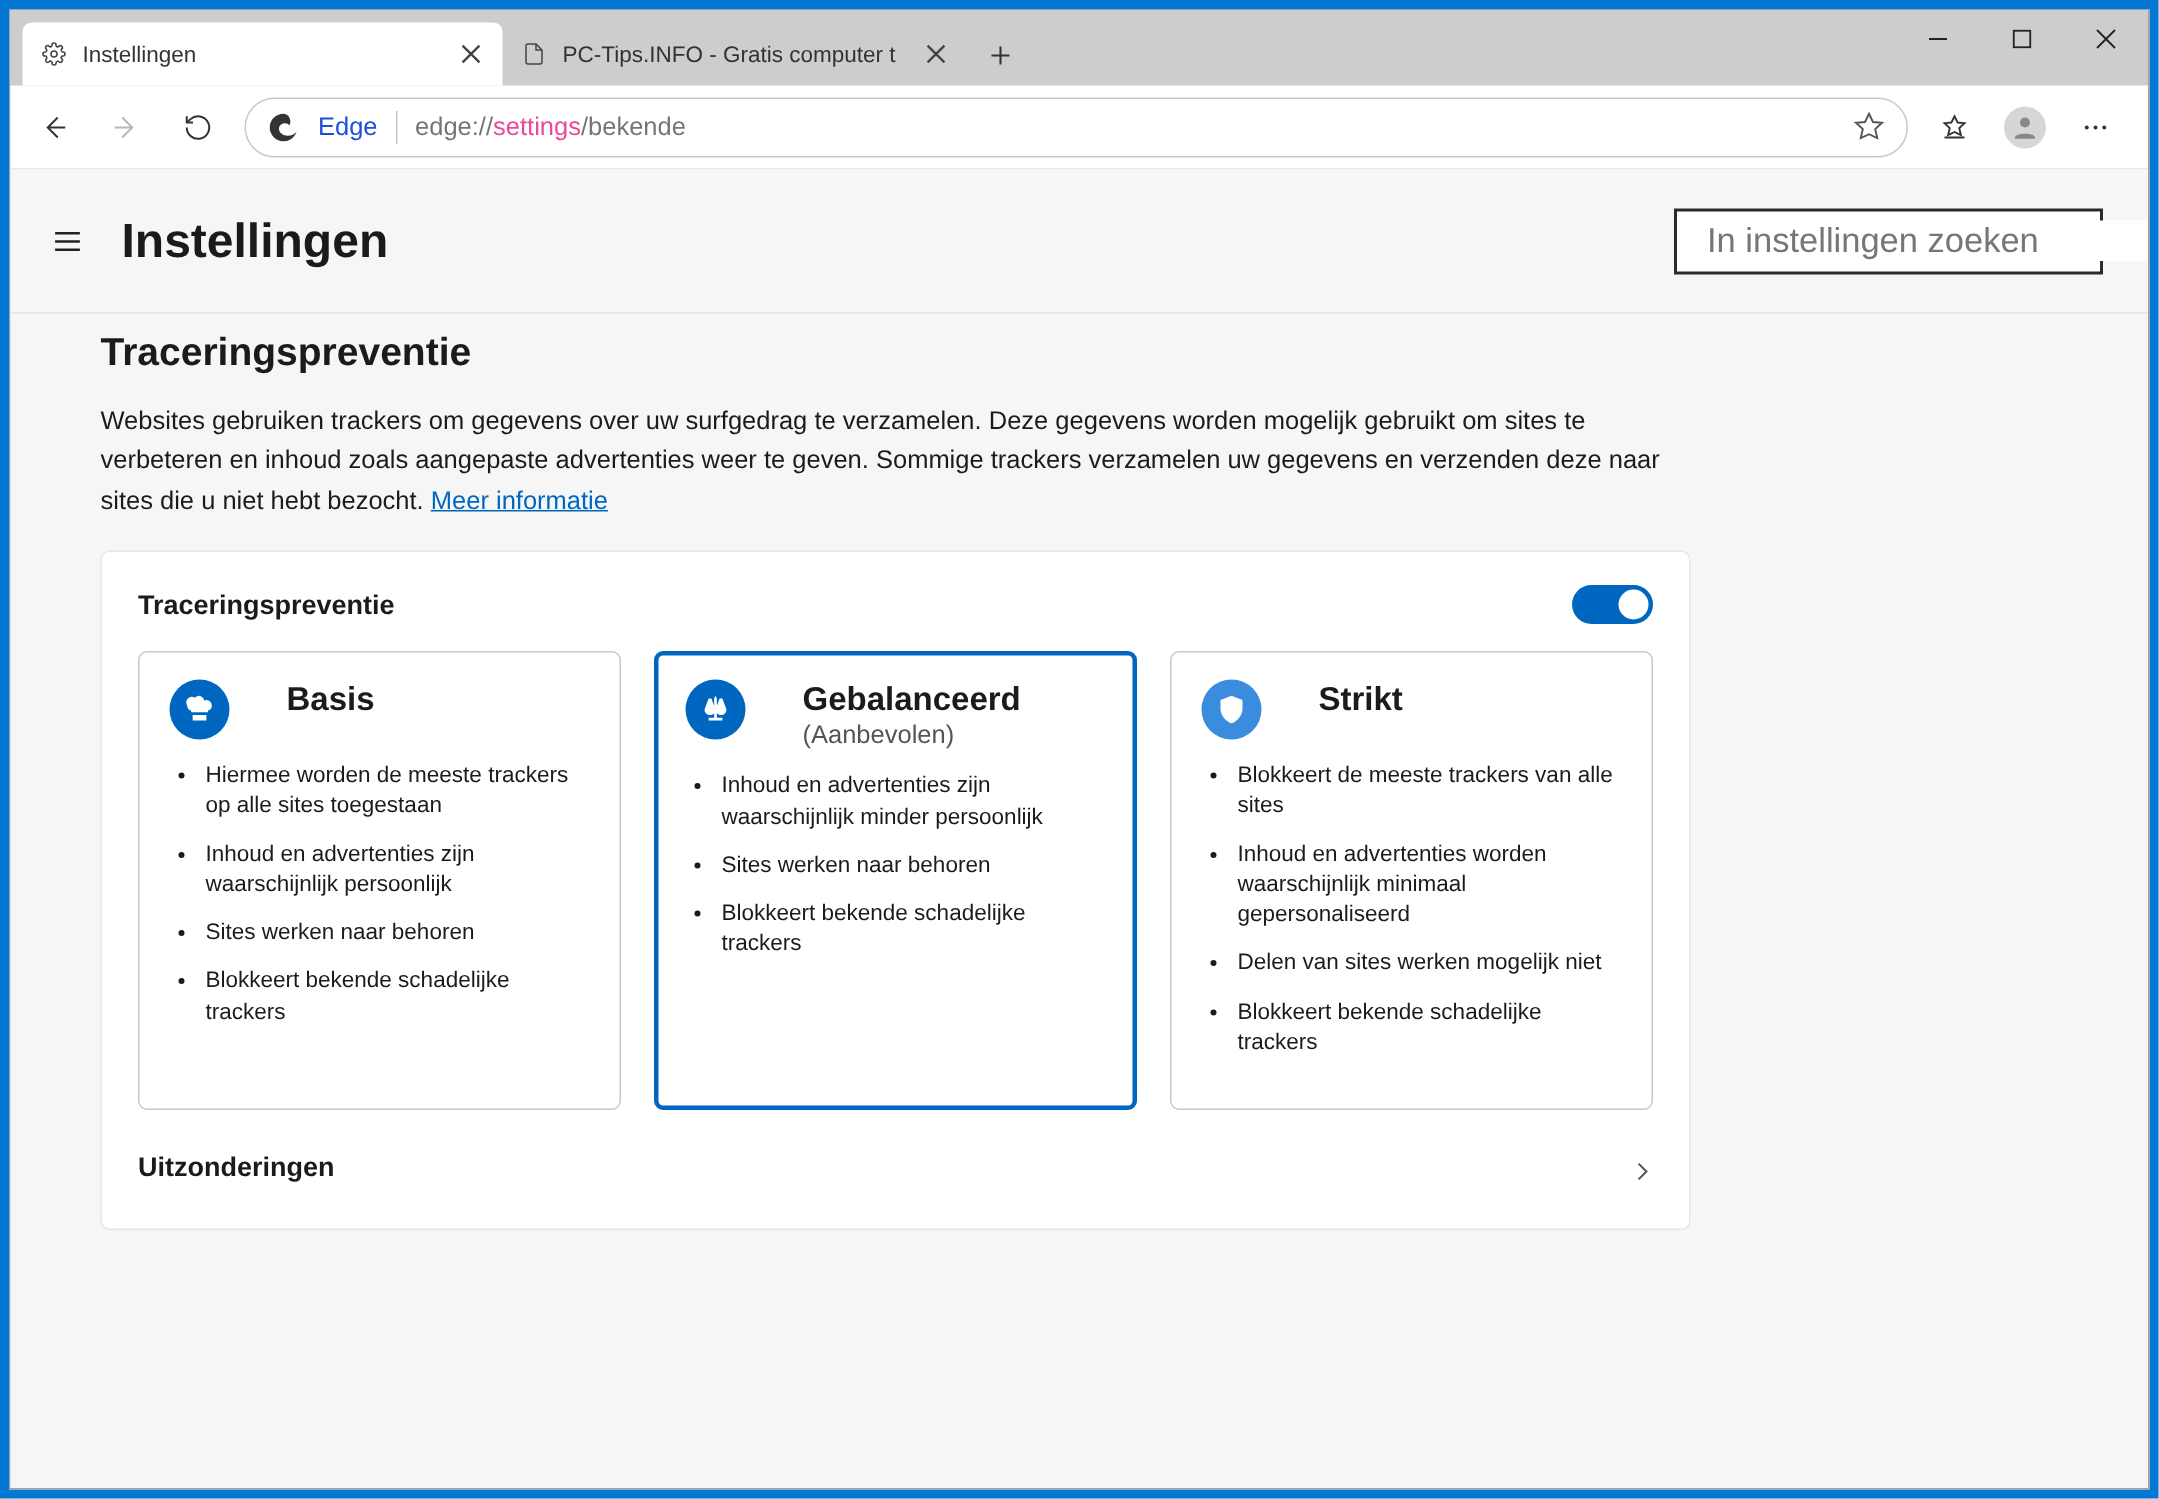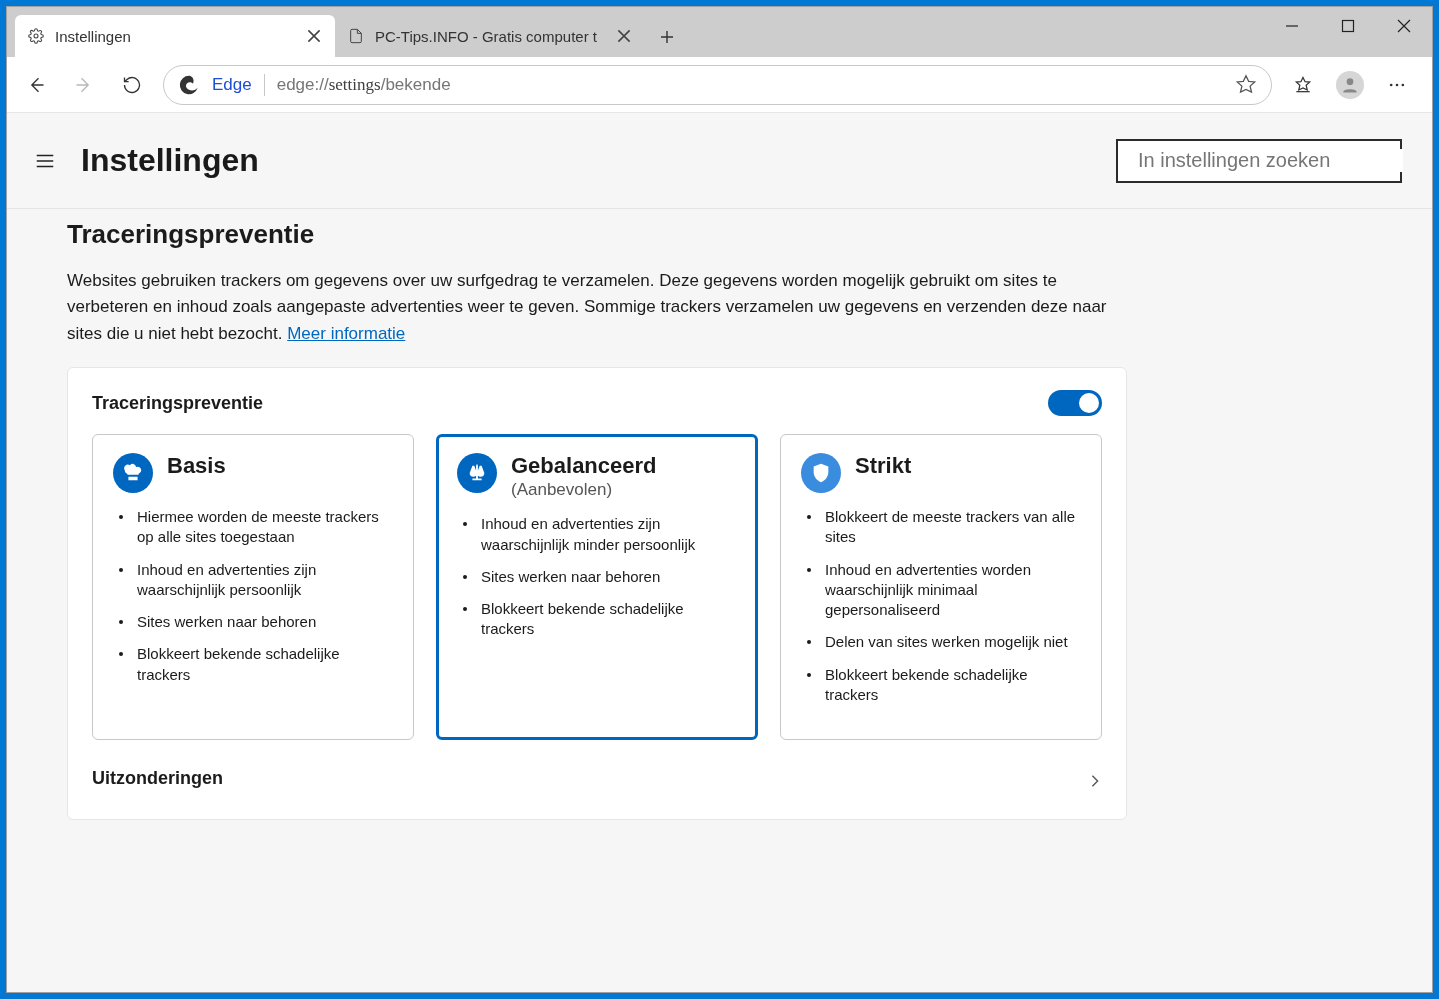--- a/index.html
+++ b/index.html
@@ -98,7 +98,7 @@
   .addressbar .sep { width:1px; height:22px; background:#c8c8c8; }
   .addressbar .label-edge { color:#1d4ed8; font-size:17px; }
   .addressbar .url { flex:1; color:#767676; }
-  .addressbar .url .dark { color:#404040;font-family:Liberation Serif, serif; }
+  .addressbar .url .dark { color:#ec4899; }
   .addressbar .star { width:22px; height:22px; display:flex; align-items:center; justify-content:center; color:#555; }
   .toolbar-right { display:flex; align-items:center; gap:2px; margin-right:6px; }
   .avatar {

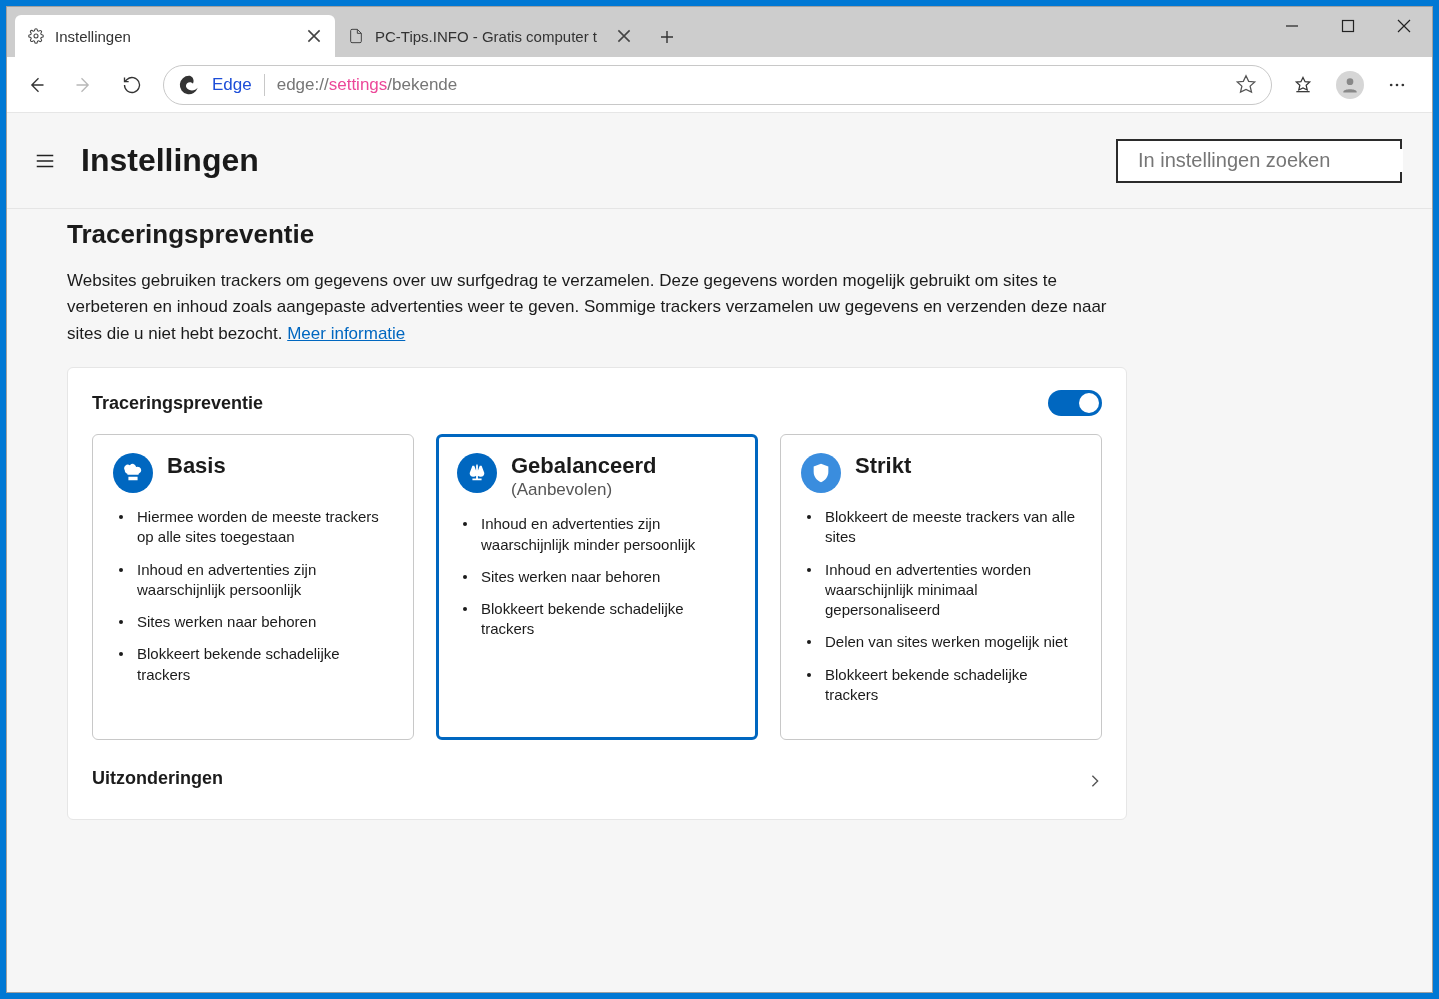--- a/index.html
+++ b/index.html
@@ -143,7 +143,7 @@
   }
   .settings-search svg { width:18px; height:18px; color:#444; }
   .settings-search input {
-    border:none; outline:none; flex:1; font-size:20px; color:#15803d;
+    border:none; outline:none; flex:1; font-size:23px; color:#15803d;
   }
   .settings-search input::placeholder { color:#767676; }
 

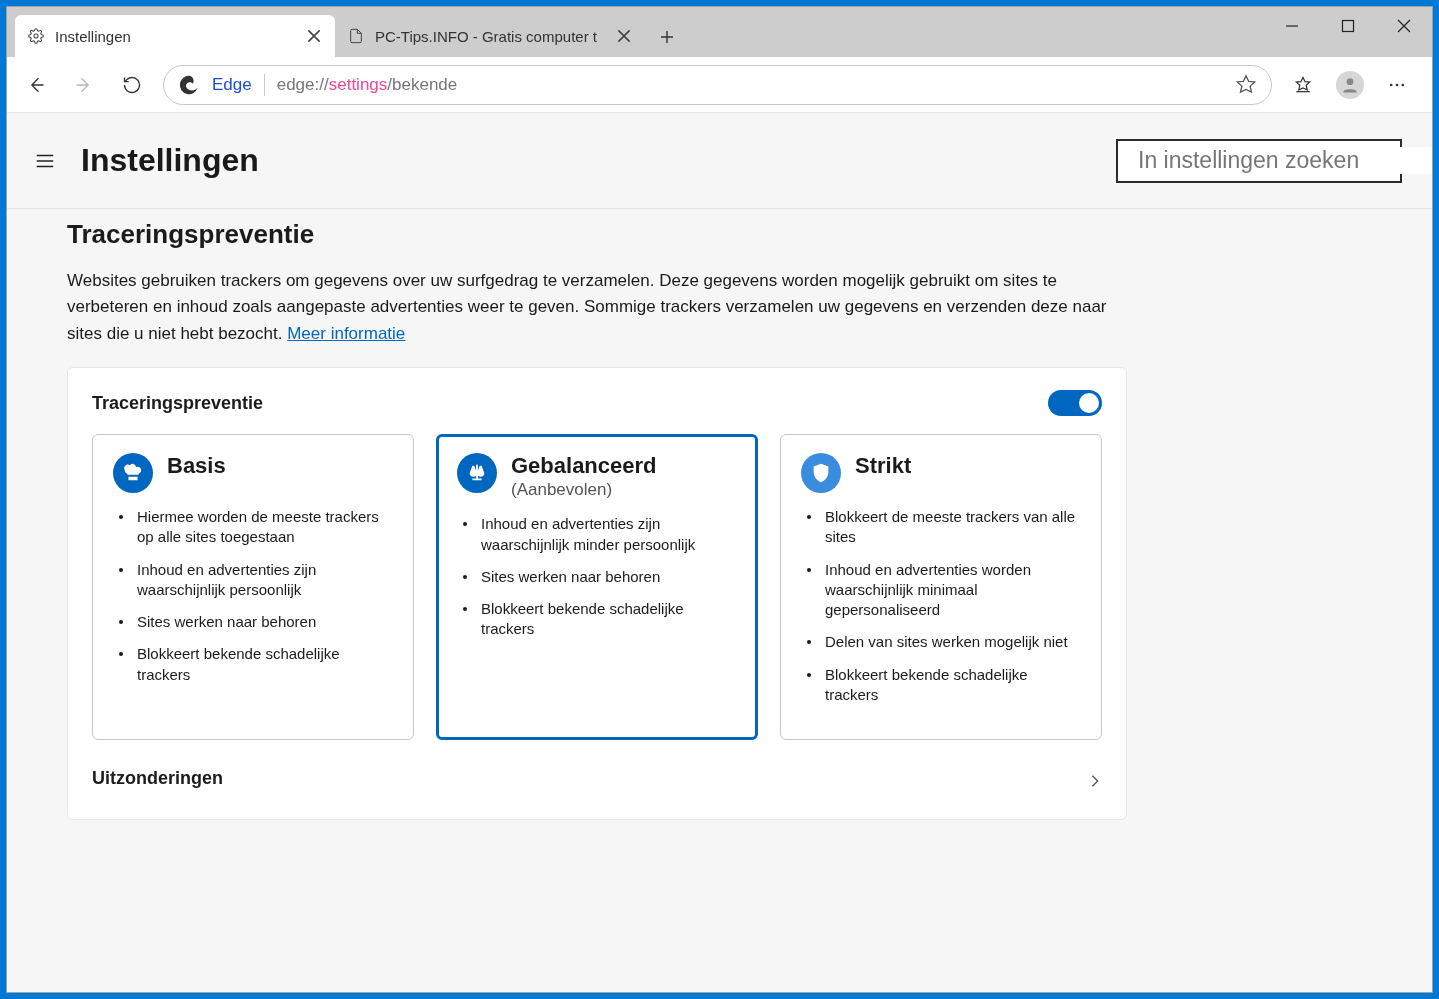--- a/index.html
+++ b/index.html
@@ -201,7 +201,7 @@
     display:flex; align-items:center; justify-content:center; color:#fff; flex-shrink:0;
   }
   .card-icon svg { width:22px; height:22px; }
-  .card-title-wrap { display:flex; flex-direction:column; }
+  .card-title-wrap { display:flex; flex-direction:column;margin-left:24px; }
   .card-title { font-size:22px; font-weight:600; color:#1b1b1b; line-height:1.15; }
   .card-sub { font-size:17px; color:#555; margin-top:2px; }
   .card ul { list-style:none; padding-left:4px; }

